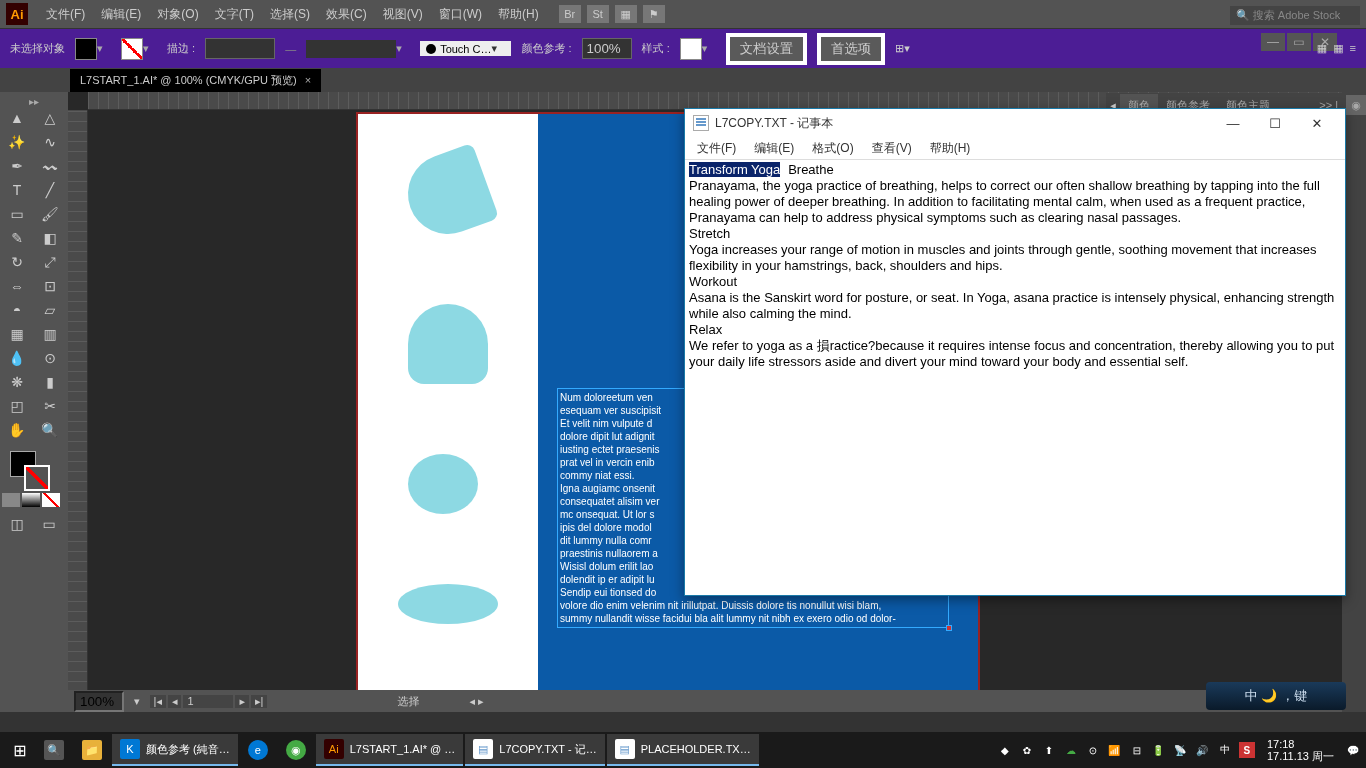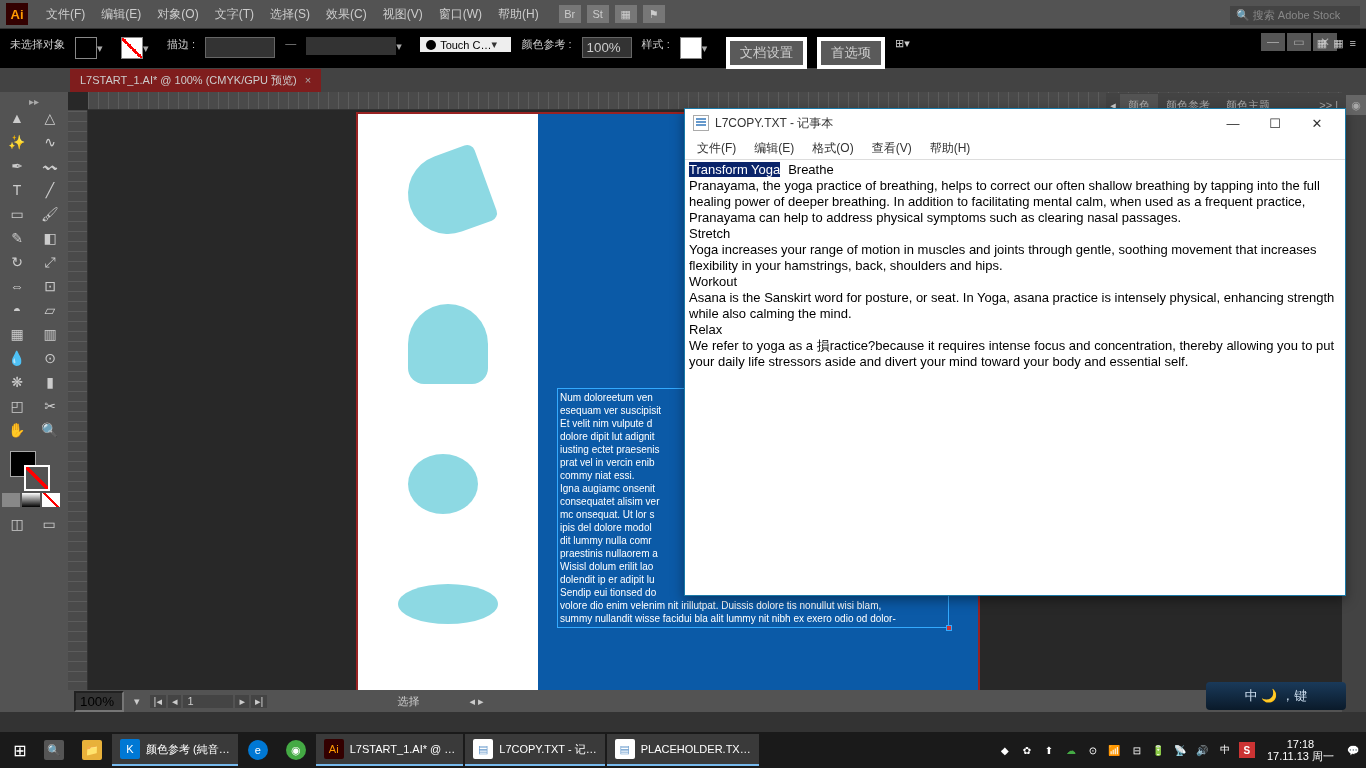--- a/index.html
+++ b/index.html
@@ -18,7 +18,7 @@
 .win-btn { width: 24px; height: 18px; background: #555; color: #aaa; display: flex; align-items: center; justify-content: center; font-size: 12px; }
 
 
-.options-bar { background: #000000; height: 40px; display: flex; align-items: flex-start; padding: 8px 10px; gap: 10px; font-size: 11px; color: #ccc; border-top: 1px solid #333; }
+.options-bar { background: #4c1d95; height: 40px; display: flex; align-items: center; padding: 0 10px; gap: 10px; font-size: 11px; color: #ccc; border-top: 1px solid #333; }
 .opt-label { color: #ccc; }
 .opt-swatch { width: 22px; height: 22px; border: 1px solid #888; background: #000; }
 .opt-swatch.none { background: linear-gradient(45deg, #fff 45%, red 45%, red 55%, #fff 55%); }

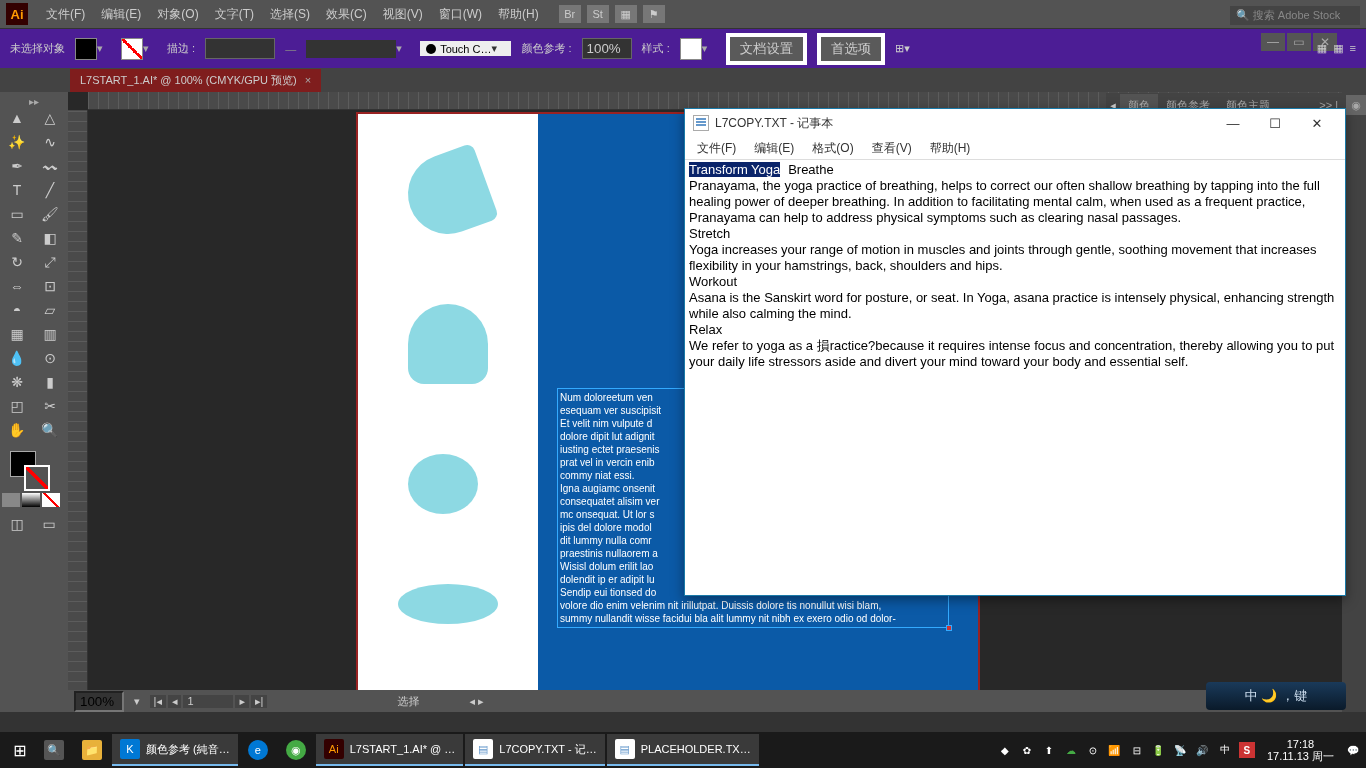--- a/index.html
+++ b/index.html
@@ -28,7 +28,7 @@
 
 
 .doc-tabs { background: #434343; height: 24px; display: flex; align-items: center; padding-left: 70px; font-size: 11px; color: #ccc; }
-.doc-tab { background: #7f1d1d; padding: 4px 10px; display: flex; align-items: center; gap: 8px; }
+.doc-tab { background: #000000; padding: 4px 10px; display: flex; align-items: center; gap: 8px; }
 .doc-close { color: #aaa; cursor: pointer; }
 
 

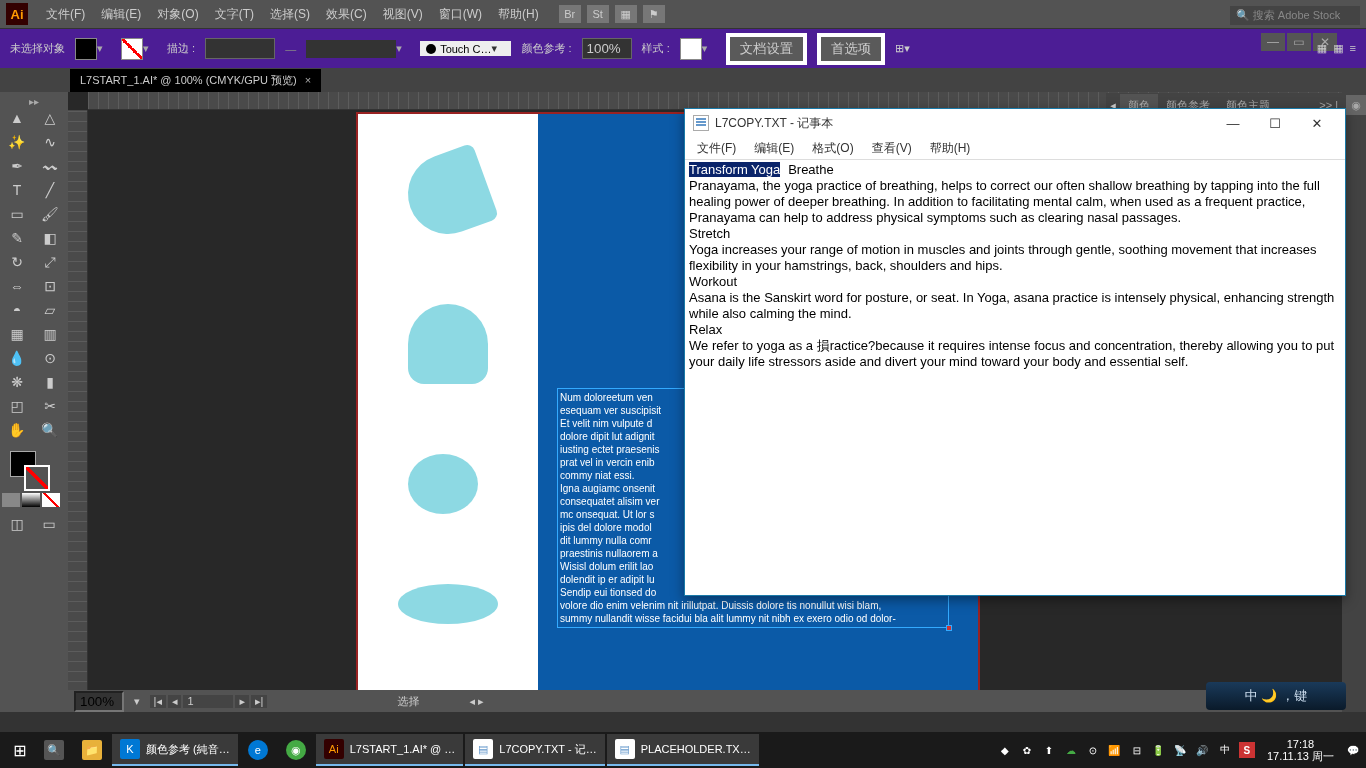--- a/index.html
+++ b/index.html
@@ -100,7 +100,7 @@
 .tb-icon { width: 20px; height: 20px; background: #555; border-radius: 2px; display: flex; align-items: center; justify-content: center; font-size: 11px; }
 .tb-tray { margin-left: auto; display: flex; align-items: center; gap: 6px; color: #fff; font-size: 10px; }
 .tray-icon { width: 16px; height: 16px; display: flex; align-items: center; justify-content: center; }
-.tb-clock { text-align: center; line-height: 12px; padding: 0 6px; font-size: 11px; }
+.tb-clock { text-align: left; line-height: 12px; padding: 0 6px; font-size: 11px; }
 </style>
 </head>
 <body>

